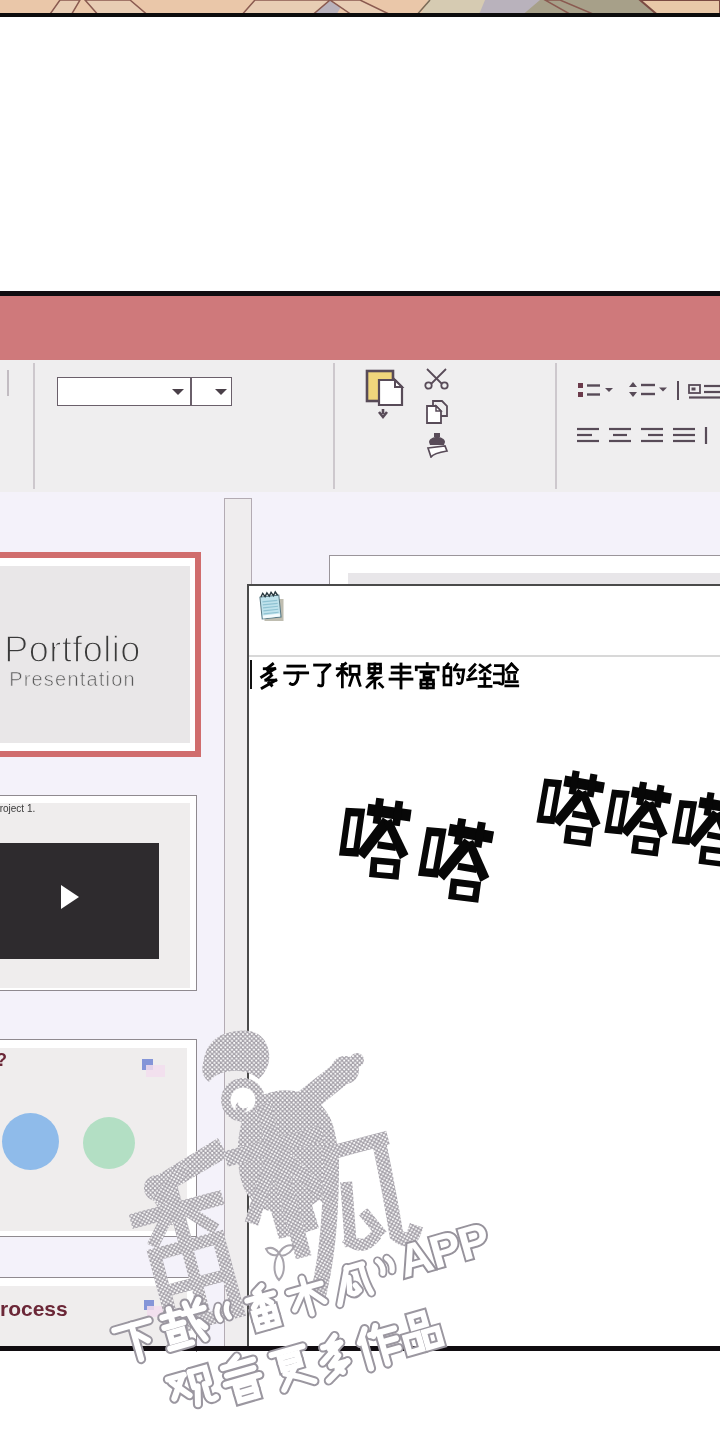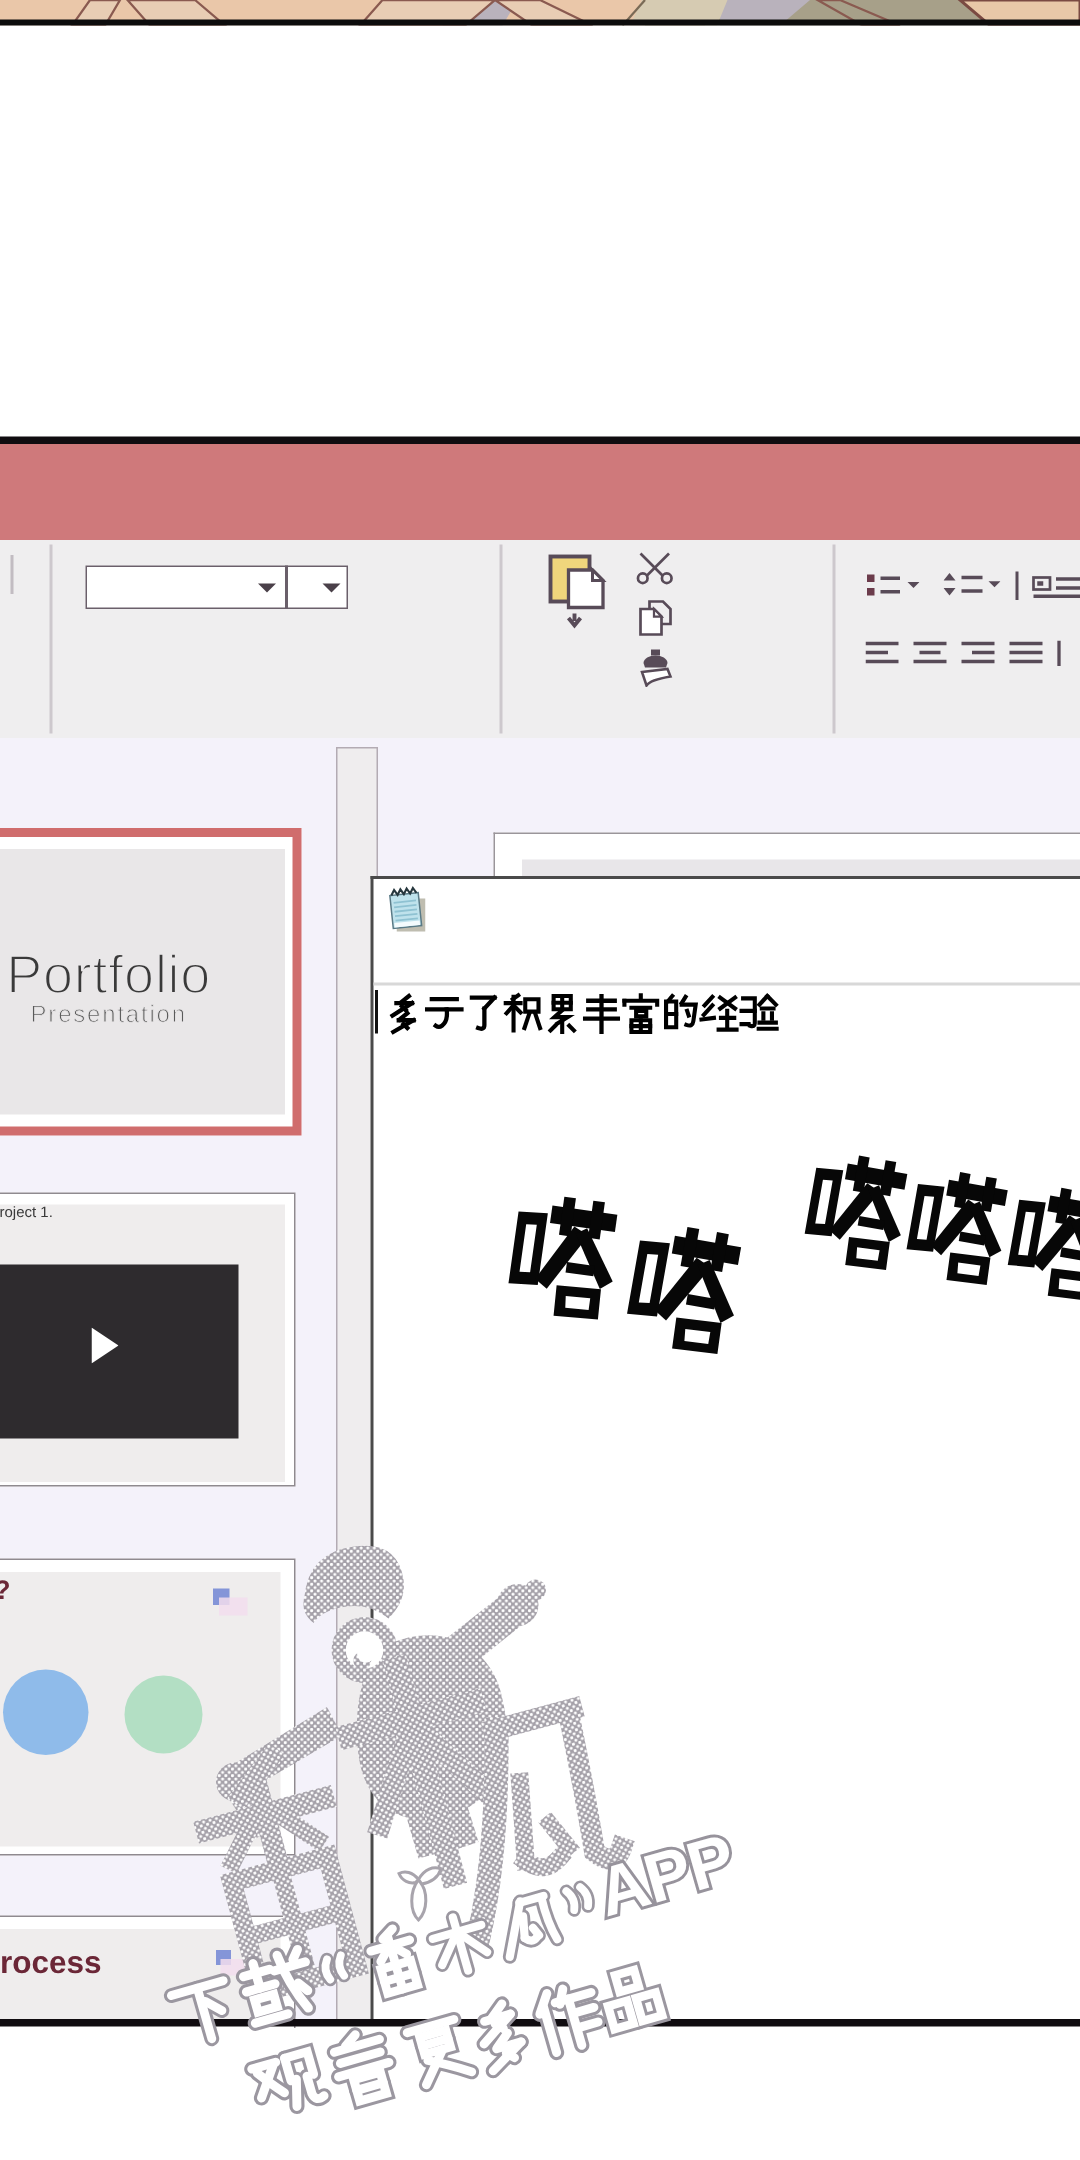--- a/index.html
+++ b/index.html
@@ -125,7 +125,7 @@
 <div class="abs" style="left:-20px;top:552px;width:221px;height:205px;background:#fff;border:6px solid #d06d6d;box-sizing:border-box"></div>
 <div class="abs" style="left:-12px;top:566px;width:202px;height:177px;background:#e9e7e8"></div>
 <div class="abs" style="left:-5px;top:629px;width:155px;height:40px;color:#3a3a3a;font-size:36px;text-align:center;letter-spacing:0.5px;-webkit-text-stroke:1.3px #e9e7e8">Portfolio</div>
-<div class="abs" style="left:0px;top:668px;width:145px;height:16px;color:#5a5a5a;font-size:16px;text-align:center;letter-spacing:1.2px;-webkit-text-stroke:0.6px #e9e7e8">Presentation</div>
+<div class="abs" style="left:0px;top:668px;width:145px;height:16px;color:#5a5a5a;font-size:20px;text-align:center;letter-spacing:1.2px;-webkit-text-stroke:0.6px #e9e7e8">Presentation</div>
 
 <div class="abs" style="left:-20px;top:795px;width:217px;height:196px;background:#fff;border:1.5px solid #8f8a8f;box-sizing:border-box"></div>
 <div class="abs" style="left:-14px;top:803px;width:204px;height:185px;background:#efeded"></div>

